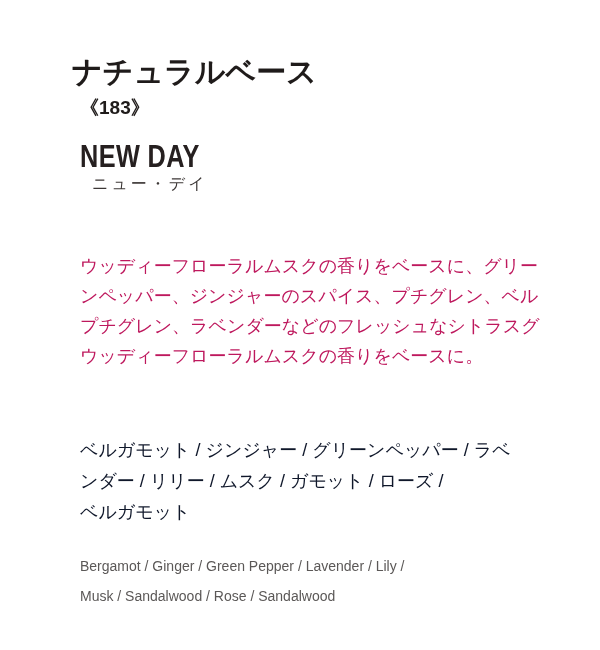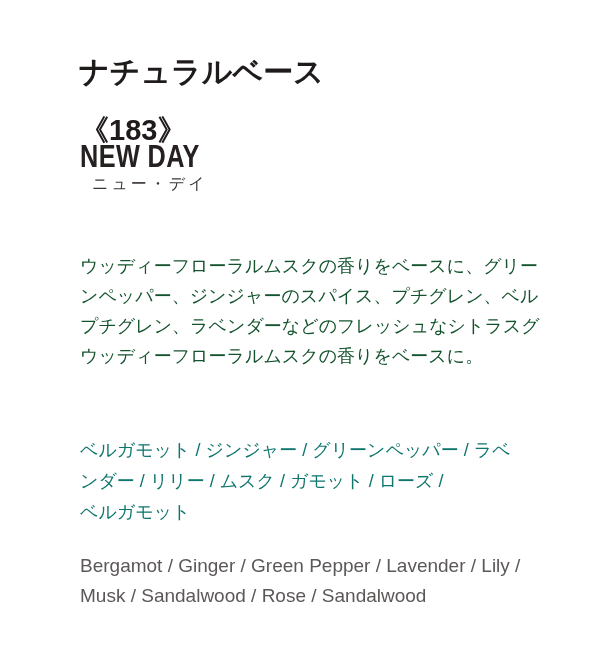--- a/index.html
+++ b/index.html
@@ -17,7 +17,7 @@
   }
   .series-title {
     position: absolute;
-    left: 79px;
+    left: 72px;
     top: 57px;
     margin: 0;
     font-size: 30px;

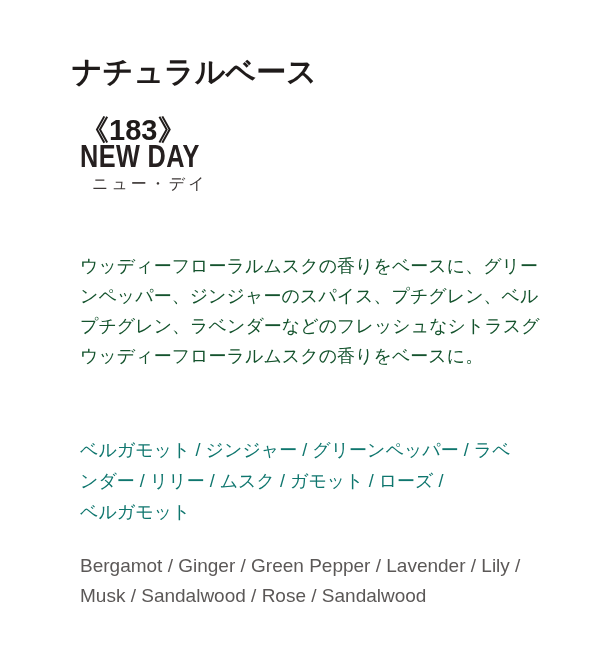--- a/index.html
+++ b/index.html
@@ -30,12 +30,11 @@
     position: absolute;
     left: 80px;
     top: 98px;
-    font-size: 29px;
+    font-size: 19px;
     line-height: 1;
     font-weight: 700;
     color: #1f1b1a;
     white-space: nowrap;
-    margin-top: 18px;
   }
   .name-en {
     position: absolute;

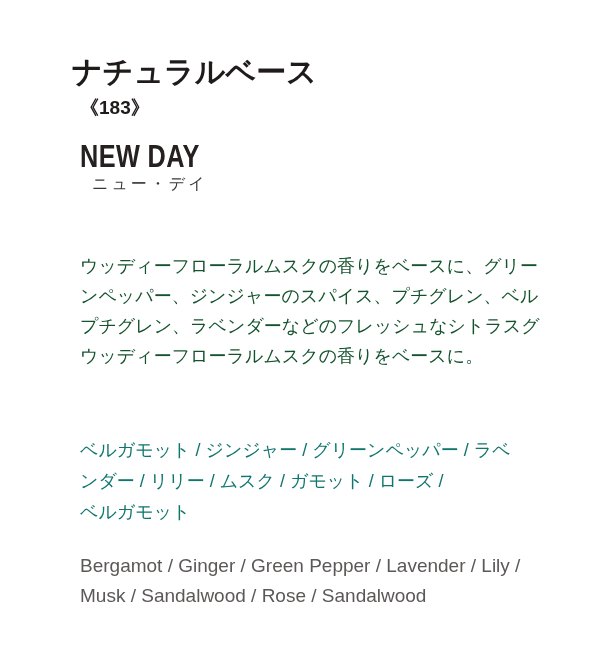--- a/index.html
+++ b/index.html
@@ -69,7 +69,7 @@
     font-size: 18px;
     line-height: 30px;
     font-weight: 400;
-    color: #14532d;
+    color: #be185d;
   }
   .notes-ja {
     position: absolute;

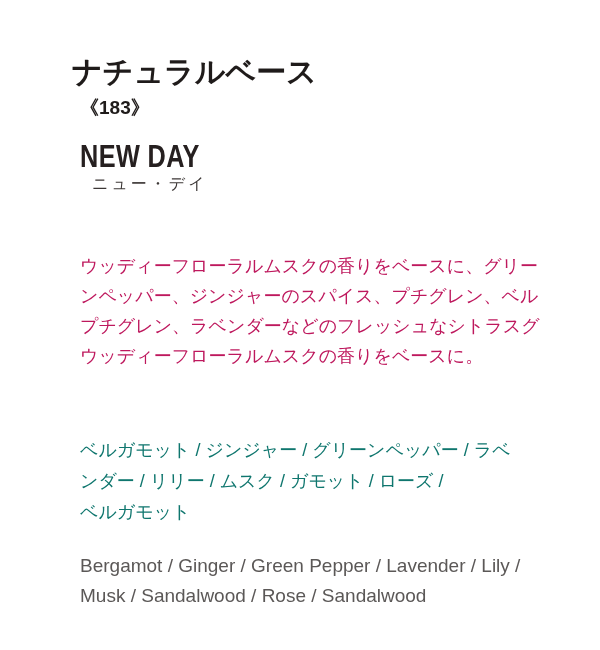--- a/index.html
+++ b/index.html
@@ -78,7 +78,7 @@
     font-size: 18px;
     line-height: 31px;
     font-weight: 400;
-    color: #0f766e;
+    color: #0f172a;
   }
   .notes-en {
     position: absolute;

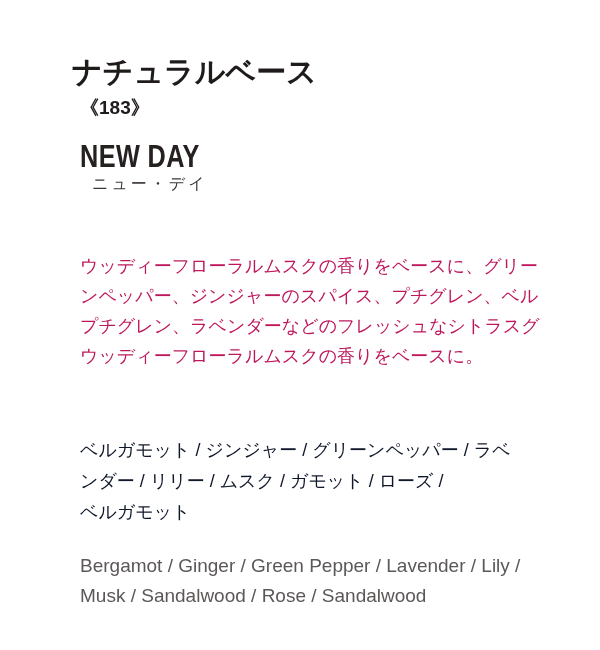--- a/index.html
+++ b/index.html
@@ -84,7 +84,7 @@
     position: absolute;
     left: 80px;
     top: 551px;
-    font-size: 19px;
+    font-size: 14px;
     line-height: 30px;
     font-weight: 400;
     color: #5b5857;

